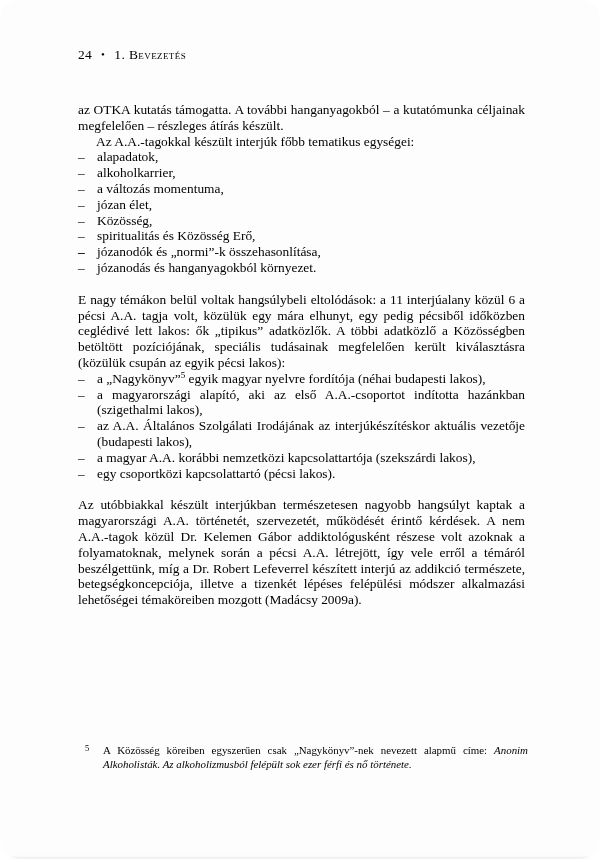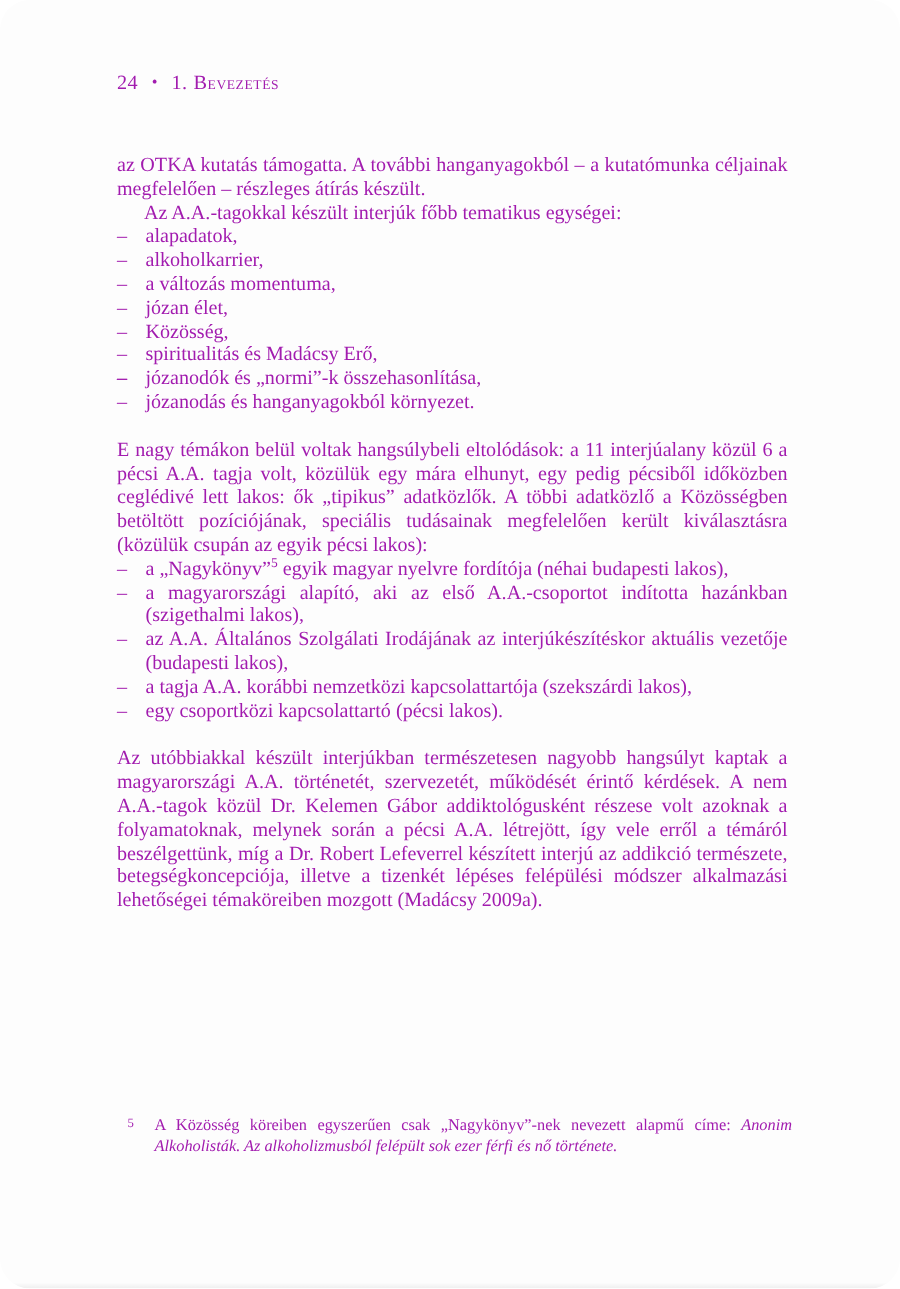--- a/index.html
+++ b/index.html
@@ -10,7 +10,7 @@
     background: #fdfdfd;
     overflow: hidden;
     font-family: "Liberation Serif", "DejaVu Serif", serif;
-    color: #a21caf;
+    color: #000000;
     border-radius: 20px;
   }
   .page-bottom-edge {

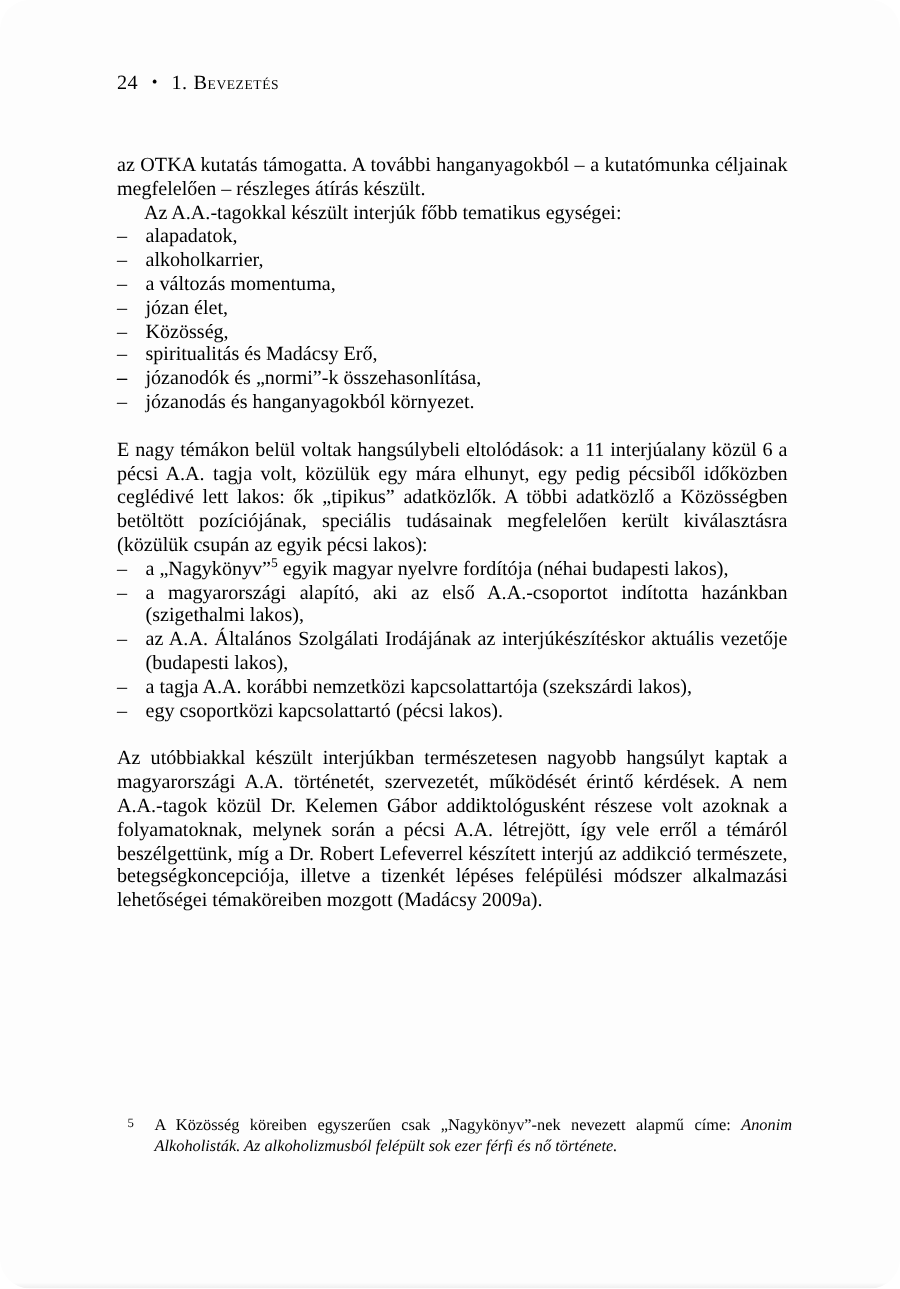--- a/index.html
+++ b/index.html
@@ -109,7 +109,7 @@
         <div class="dash-item"><span class="dash">–</span><span>a változás momentuma,</span></div>
         <div class="dash-item"><span class="dash">–</span><span>józan élet,</span></div>
         <div class="dash-item"><span class="dash">–</span><span>Közösség,</span></div>
-        <div class="dash-item"><span class="dash">–</span><span>spiritualitás és Madácsy Erő,</span></div>
+        <div class="dash-item"><span class="dash">–</span><span>spiritualitás és Közösség Erő,</span></div>
         <div class="dash-item"><span class="dash">–</span></div>
         <div class="dash-item"><span class="dash">–</span><span>józanodók és „normi”-k összehasonlítása,</span></div>
         <div class="dash-item"><span class="dash">–</span><span>józanodás és hanganyagokból környezet.</span></div>

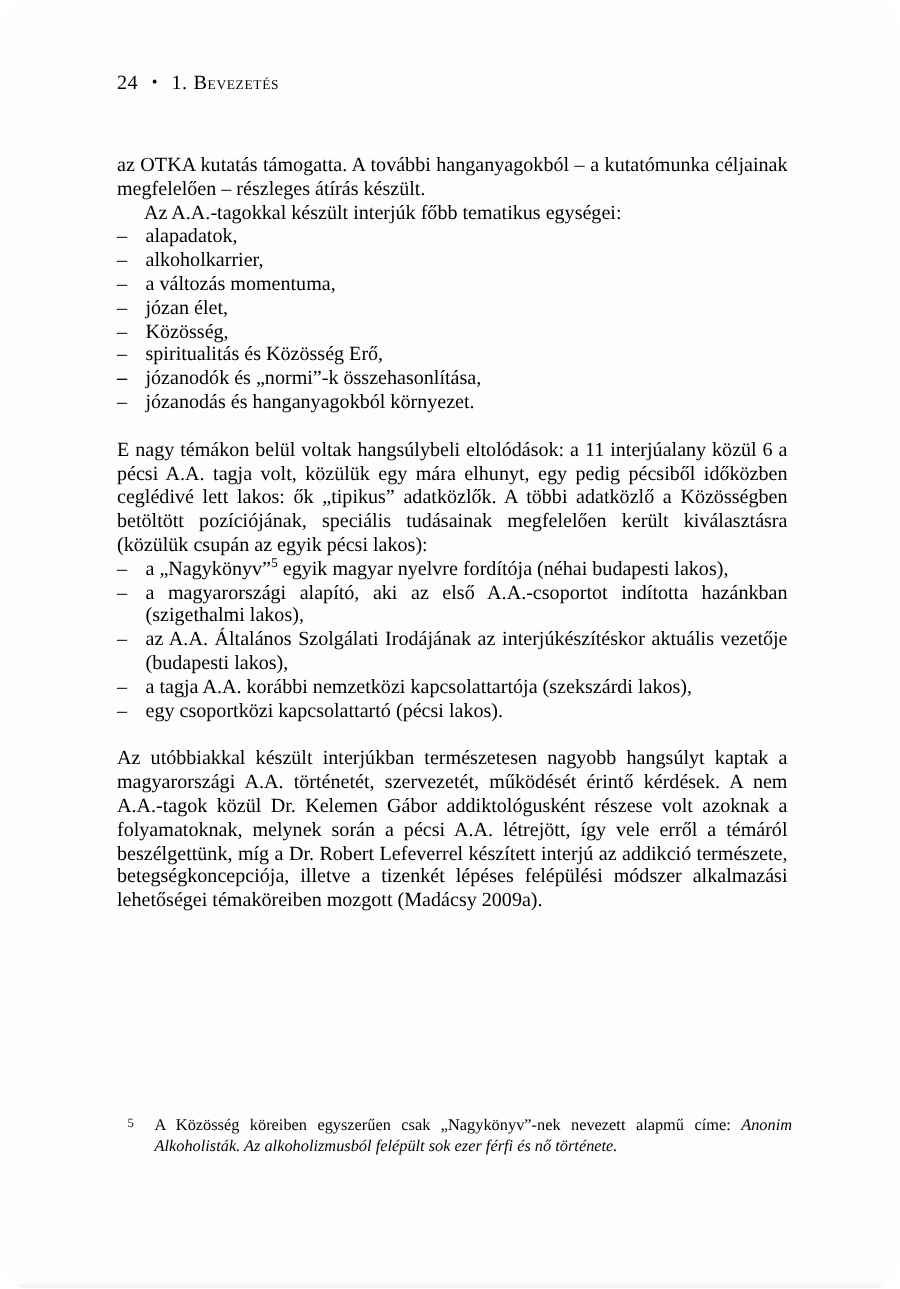--- a/index.html
+++ b/index.html
@@ -121,7 +121,7 @@
         <div class="dash-item"><span class="dash">–</span><span>a „Nagykönyv”</span><sup class="fn-ref">5</sup><span> egyik magyar nyelvre fordítója (néhai budapesti lakos),</span></div>
         <div class="dash-item"><span class="dash">–</span><span>a magyarországi alapító, aki az első A.A.-csoportot indította hazánkban (szigethalmi lakos),</span></div>
         <div class="dash-item"><span class="dash">–</span><span>az A.A. Általános Szolgálati Irodájának az interjúkészítéskor aktuális vezetője (budapesti lakos),</span></div>
-        <div class="dash-item"><span class="dash">–</span><span>a tagja A.A. korábbi nemzetközi kapcsolattartója (szekszárdi lakos),</span></div>
+        <div class="dash-item"><span class="dash">–</span><span>a magyar A.A. korábbi nemzetközi kapcsolattartója (szekszárdi lakos),</span></div>
         <div class="dash-item"><span class="dash">–</span><span>egy csoportközi kapcsolattartó (pécsi lakos).</span></div>
       </div>
 

